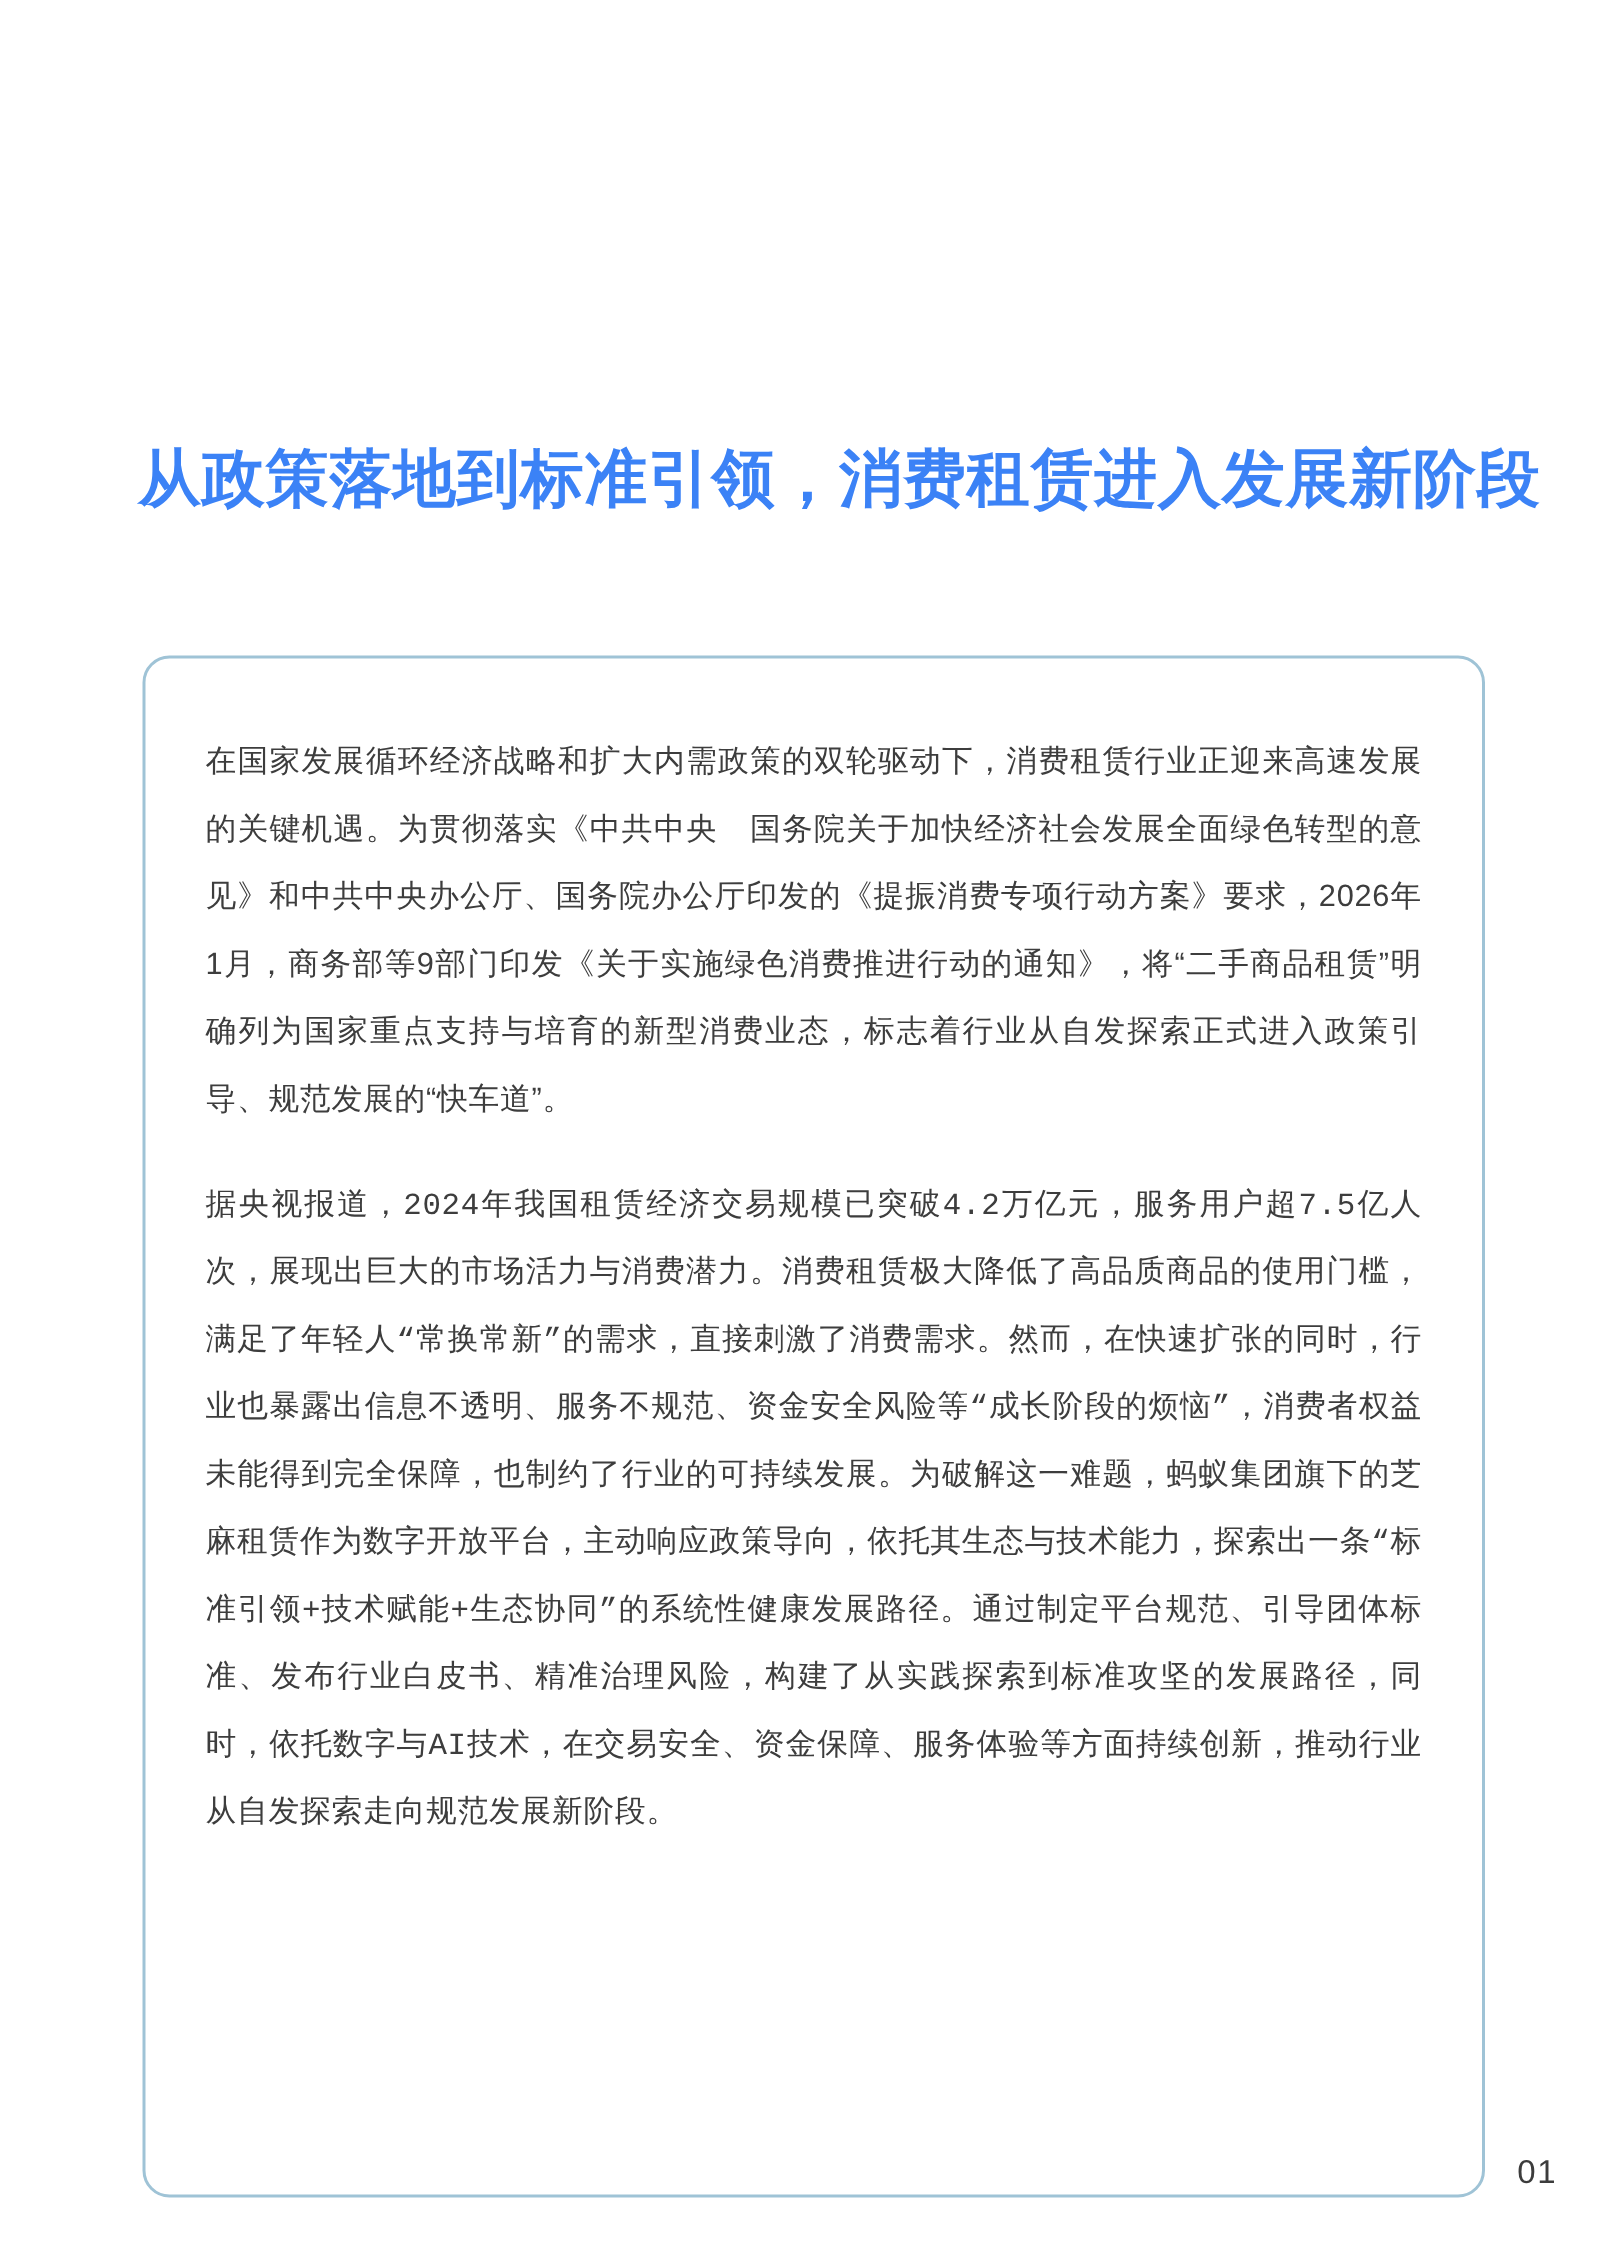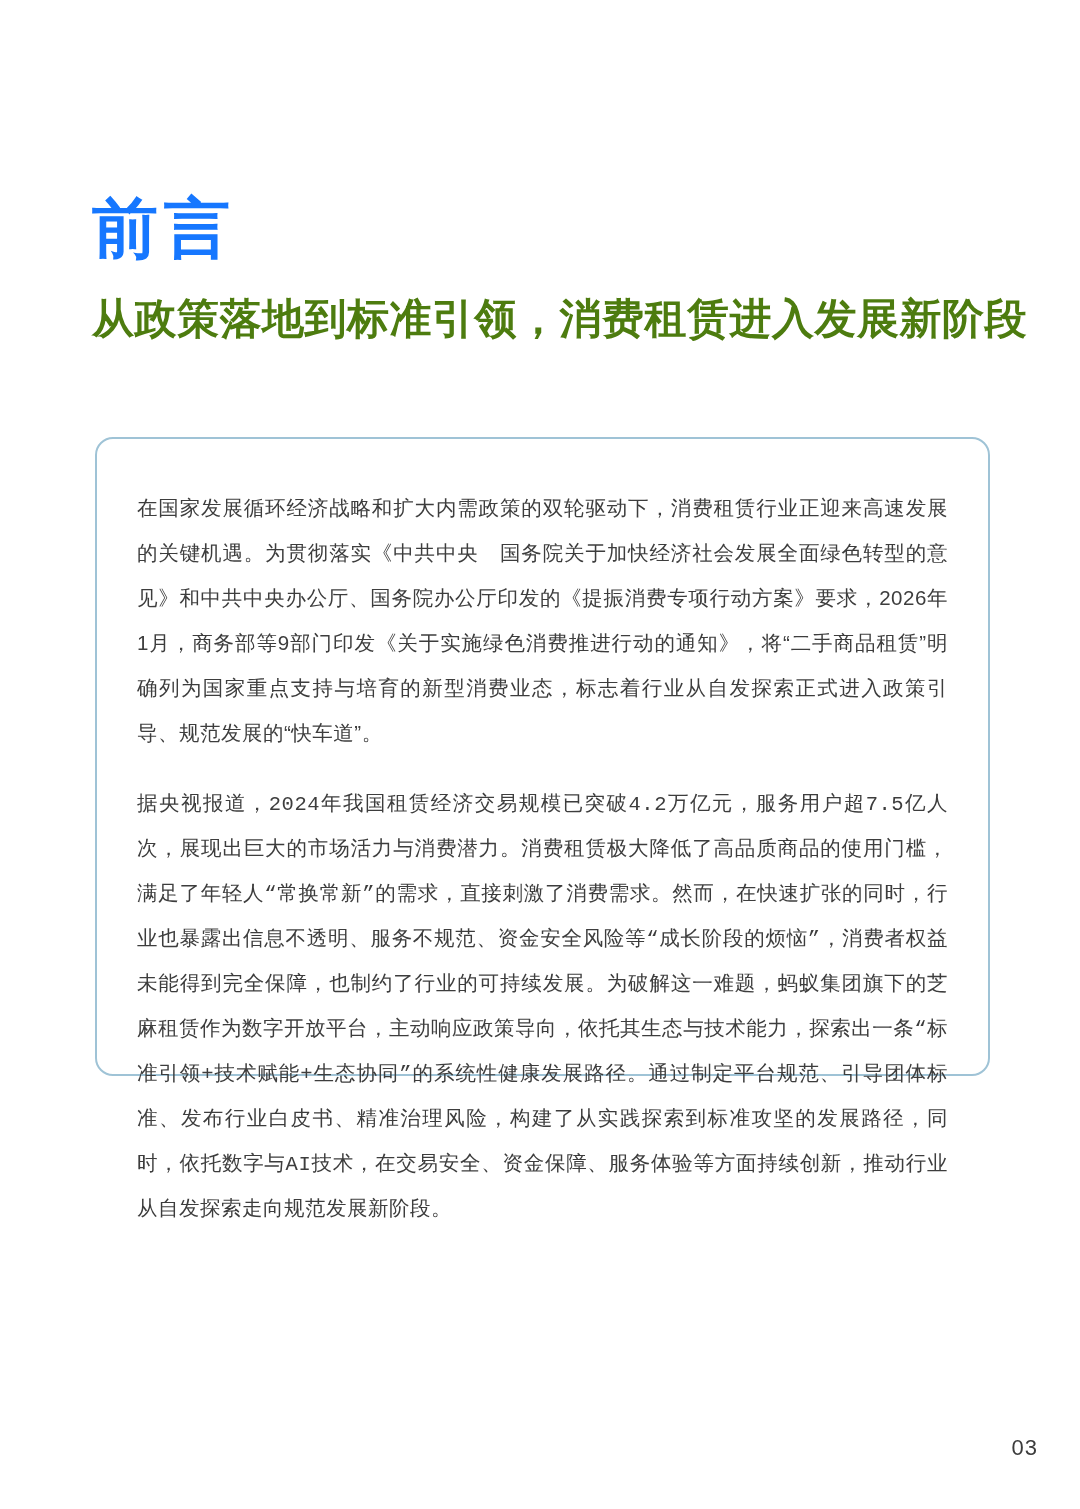--- a/index.html
+++ b/index.html
@@ -73,7 +73,6 @@
 
 <div class="page">
 
-  <h1 class="title">前言</h1>
 
   <h2 class="subtitle">从政策落地到标准引领，消费租赁进入发展新阶段</h2>
 

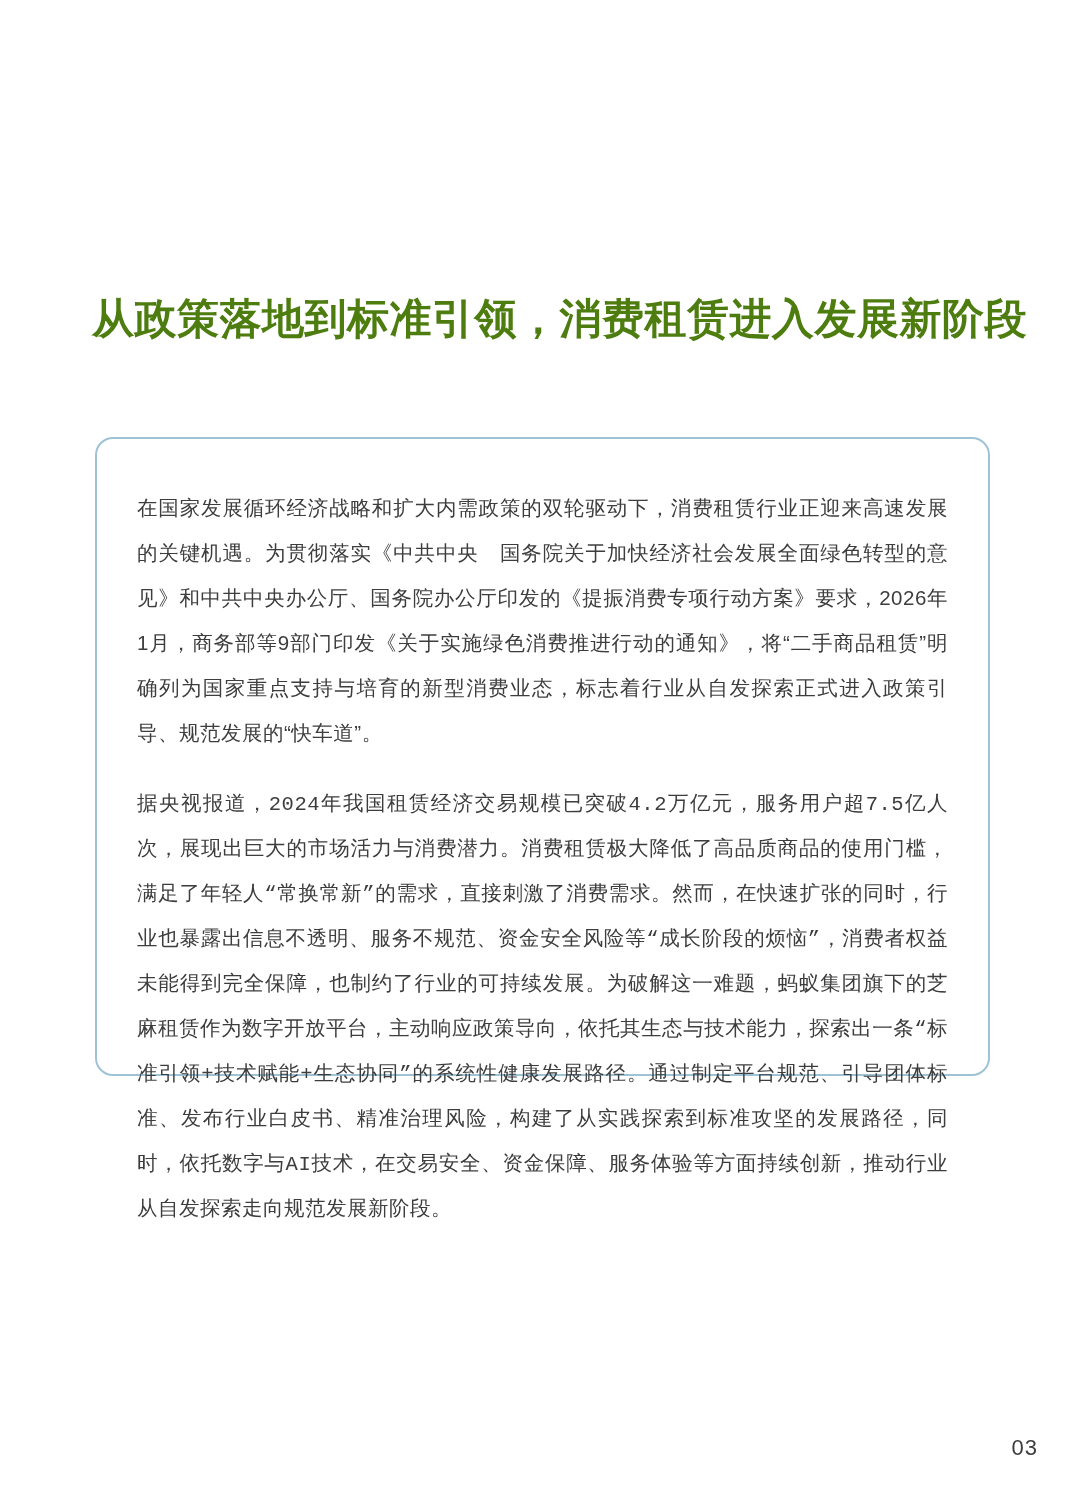--- a/index.html
+++ b/index.html
@@ -33,7 +33,7 @@
     width: 940px;
     font-size: 42px;
     font-weight: 900;
-    color: #4d7c0f;
+    color: #3b82f6;
     line-height: 1.2;
     letter-spacing: 0.5px;
   }

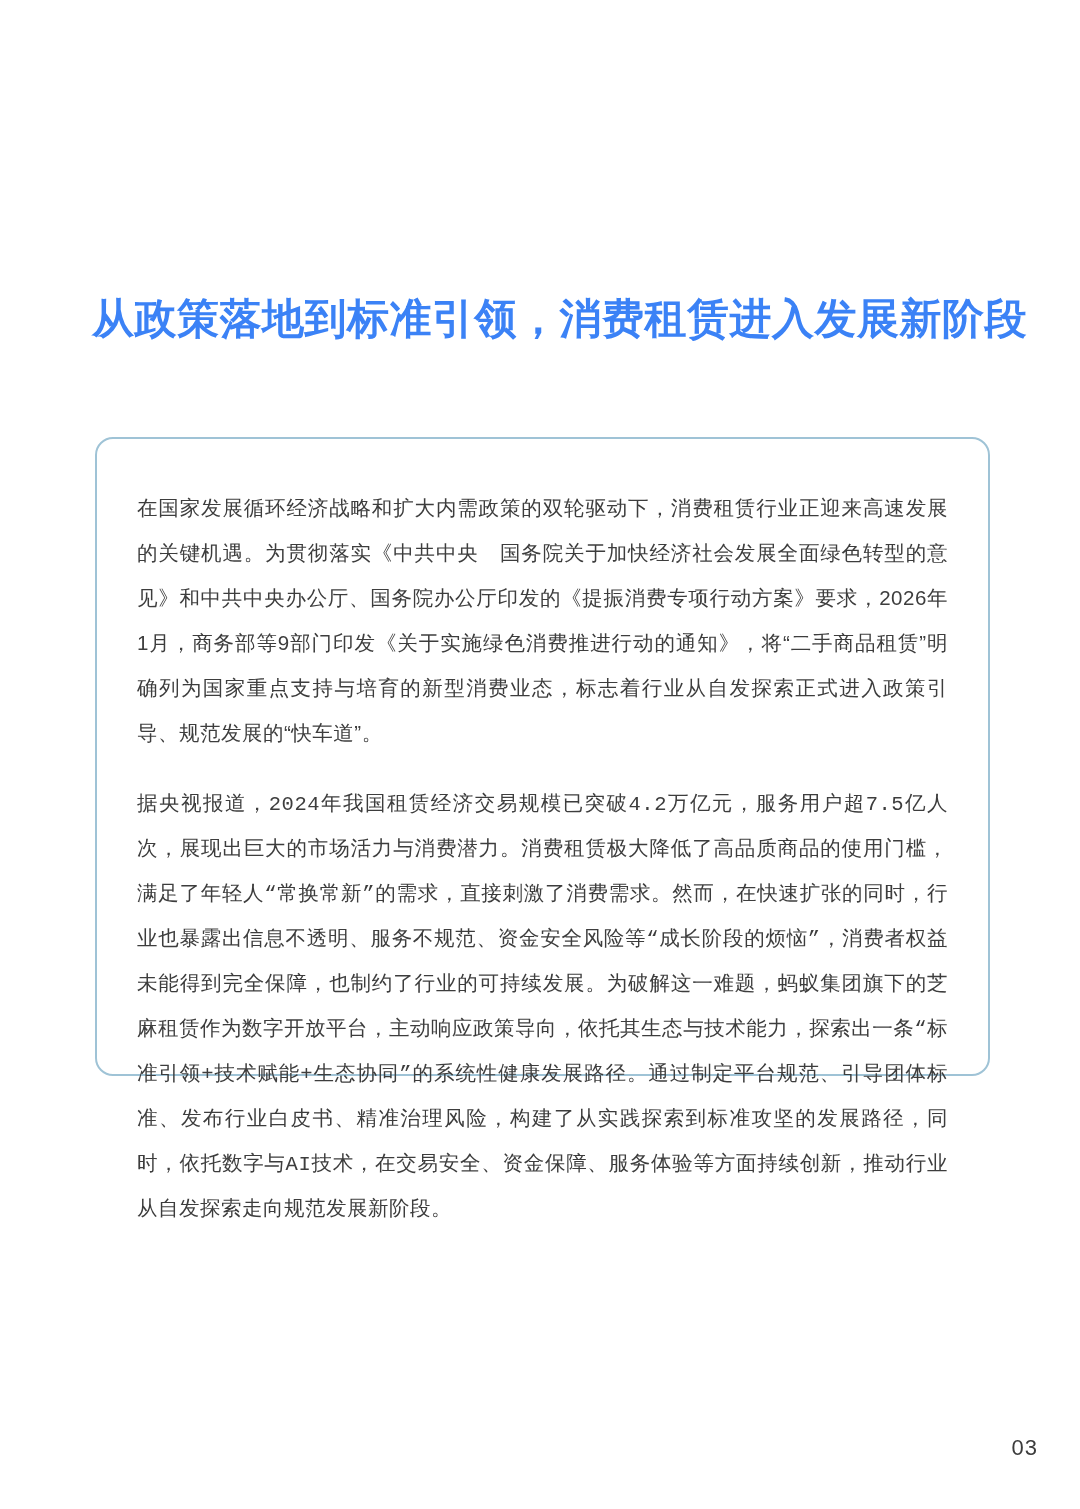--- a/index.html
+++ b/index.html
@@ -42,7 +42,7 @@
     left: 95px;
     top: 437px;
     width: 895px;
-    height: 639px;
+    height: 1028px;
     background: #ffffff;
     border: 2px solid #9fc3d6;
     border-radius: 18px;

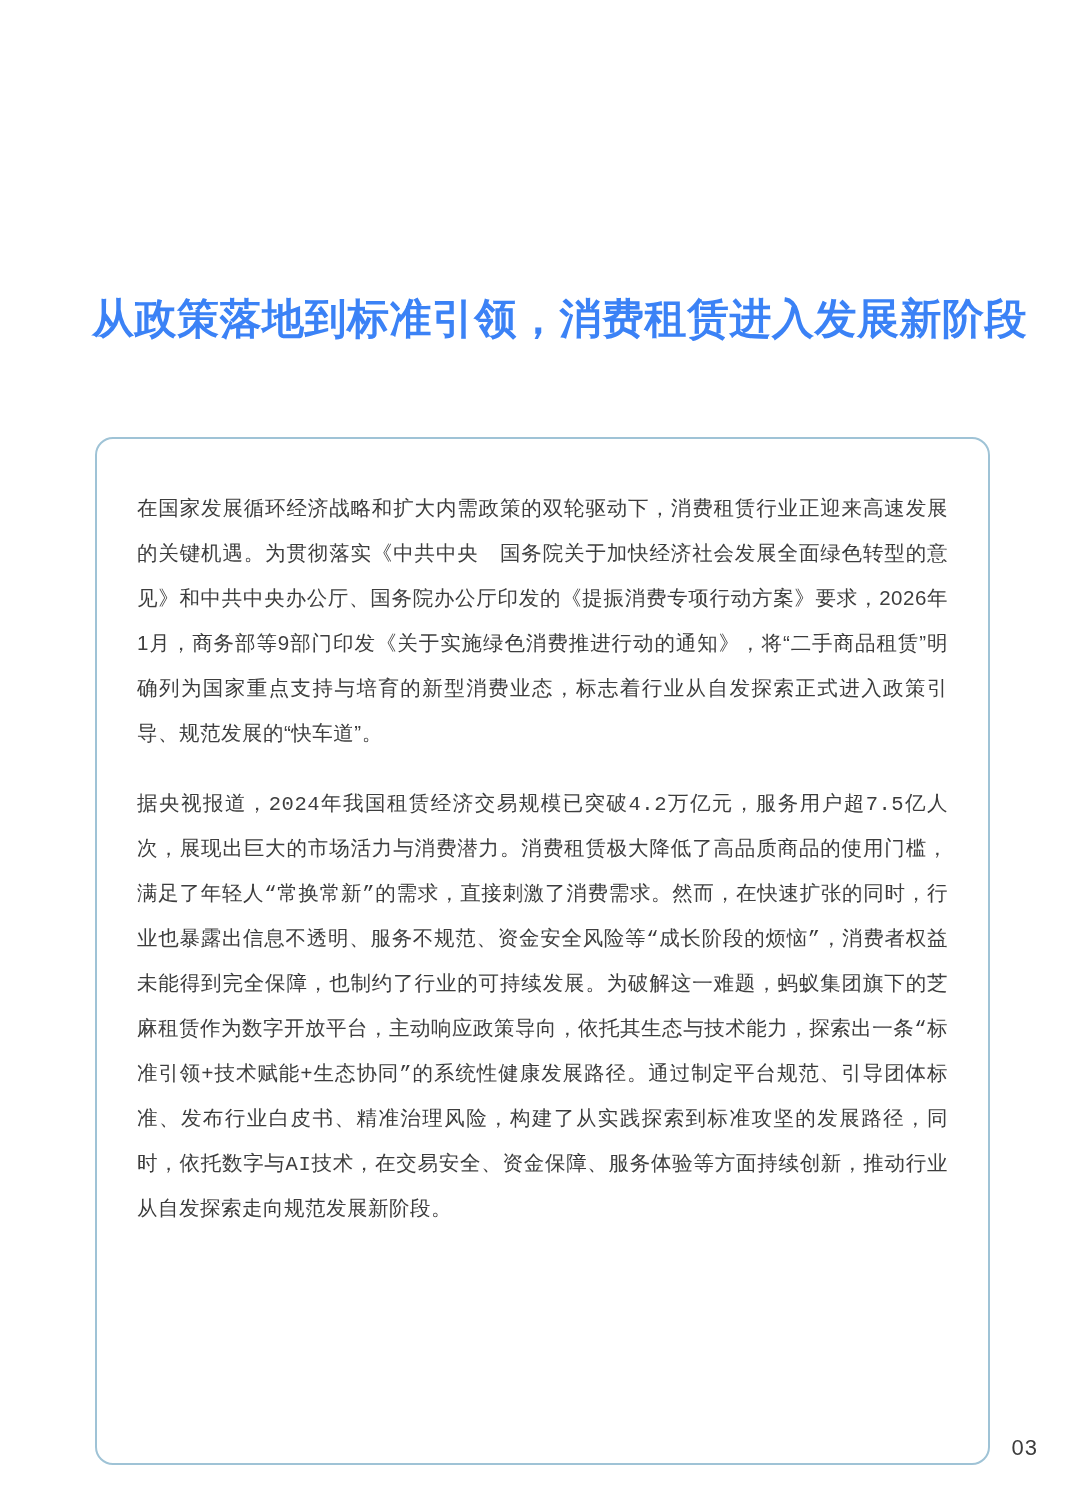--- a/index.html
+++ b/index.html
@@ -81,7 +81,7 @@
     <p>据央视报道，2024年我国租赁经济交易规模已突破4.2万亿元，服务用户超7.5亿人次，展现出巨大的市场活力与消费潜力。消费租赁极大降低了高品质商品的使用门槛，满足了年轻人“常换常新”的需求，直接刺激了消费需求。然而，在快速扩张的同时，行业也暴露出信息不透明、服务不规范、资金安全风险等“成长阶段的烦恼”，消费者权益未能得到完全保障，也制约了行业的可持续发展。为破解这一难题，蚂蚁集团旗下的芝麻租赁作为数字开放平台，主动响应政策导向，依托其生态与技术能力，探索出一条“标准引领+技术赋能+生态协同”的系统性健康发展路径。通过制定平台规范、引导团体标准、发布行业白皮书、精准治理风险，构建了从实践探索到标准攻坚的发展路径，同时，依托数字与AI技术，在交易安全、资金保障、服务体验等方面持续创新，推动行业从自发探索走向规范发展新阶段。</p>
   </div>
 
-  <div class="page-number">03</div>
+  <div class="page-number">01</div>
 
 </div>
 

